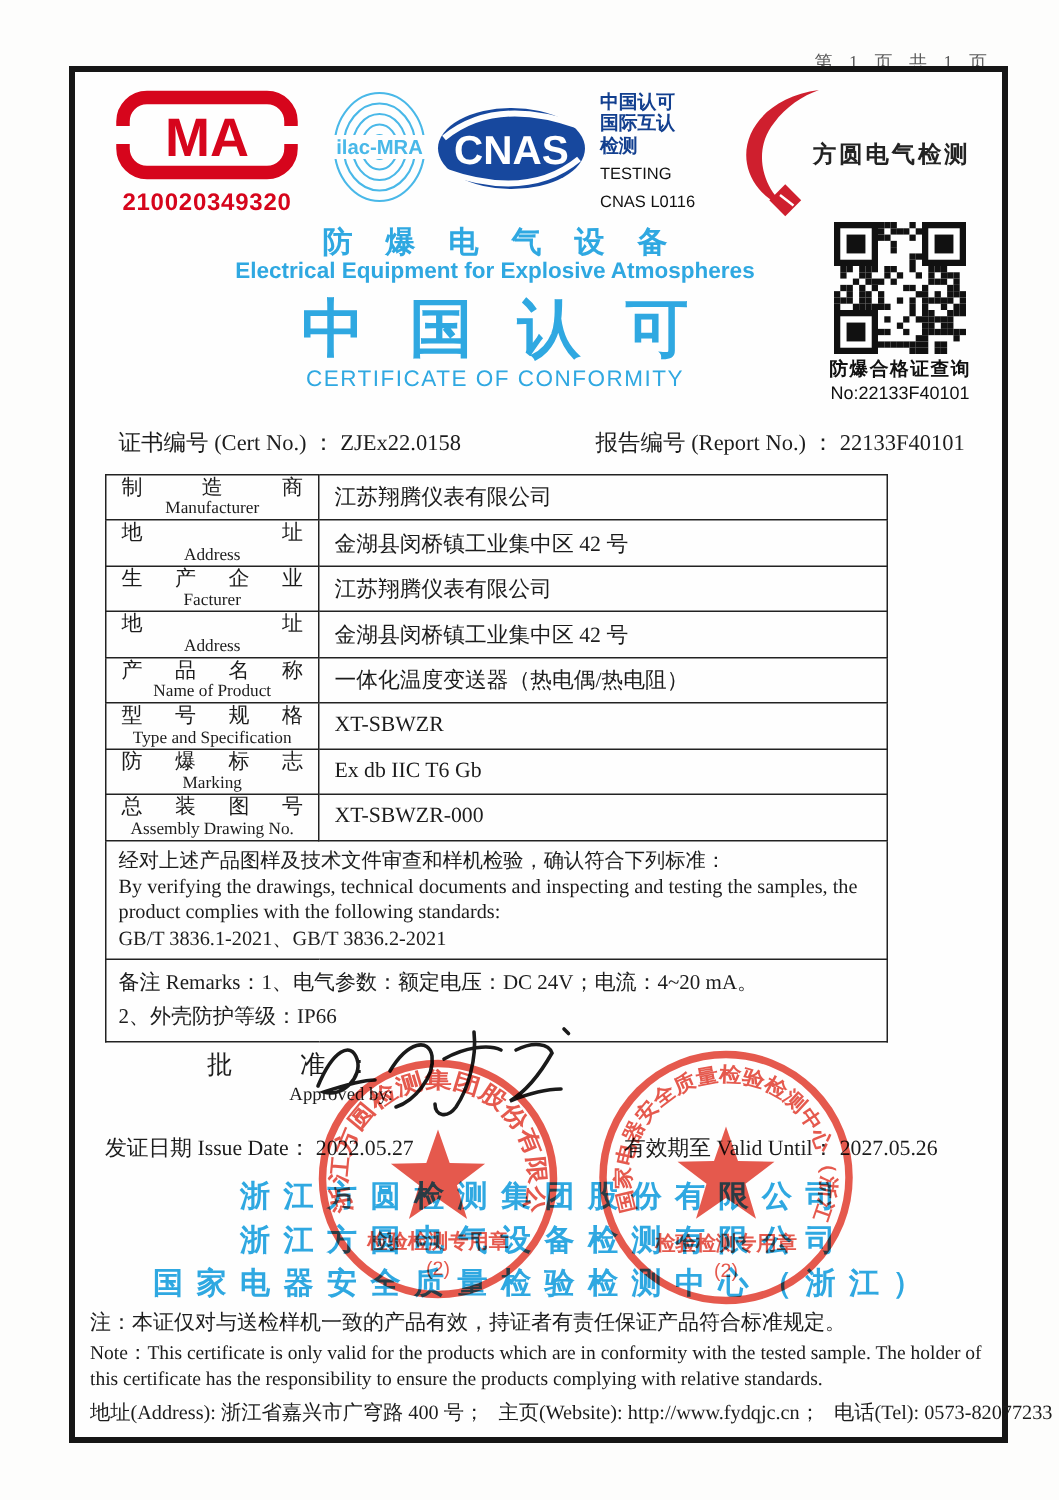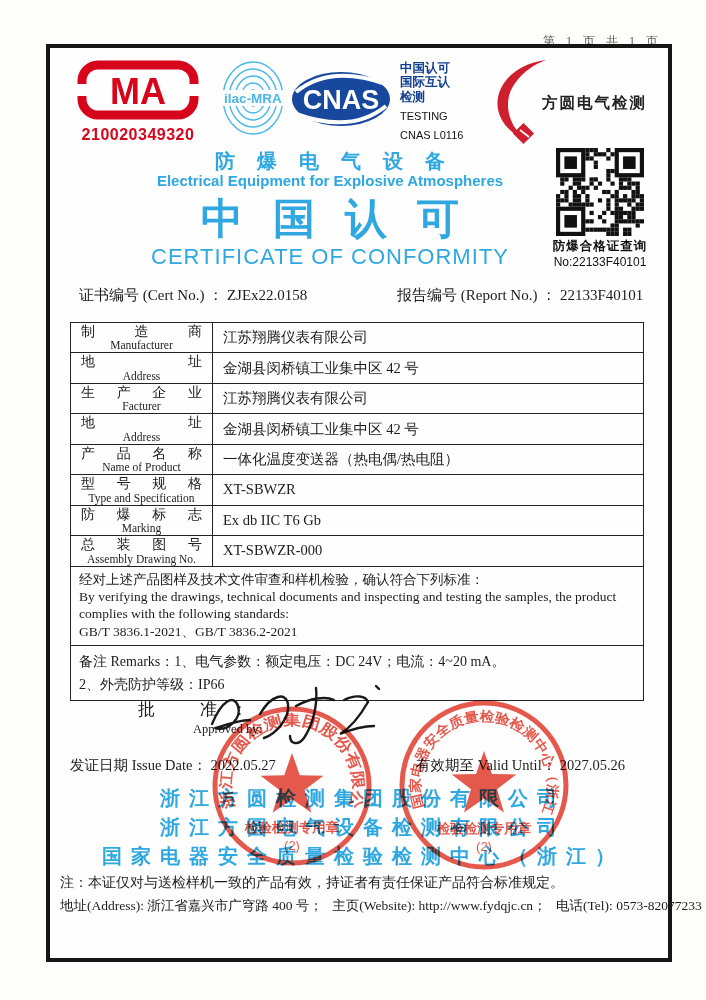--- a/index.html
+++ b/index.html
@@ -36,7 +36,7 @@
   .cert-title-cn{ position:absolute; top:143px; left:0; width:560px; text-align:center;
            font-family:var(--sans); font-weight:bold; font-size:42px; color:var(--blue); letter-spacing:30px; text-indent:30px; }
   .cert-title-en{ position:absolute; top:196px; left:0; width:560px; text-align:center;
-           font-family:var(--sans); font-size:22px; color:var(--blue); letter-spacing:1px; }
+           font-family:var(--sans); font-size:15px; color:var(--blue); letter-spacing:1px; }
 
   
   .qr-block{ position:absolute; right:12px; top:100px; width:112px; text-align:center; }

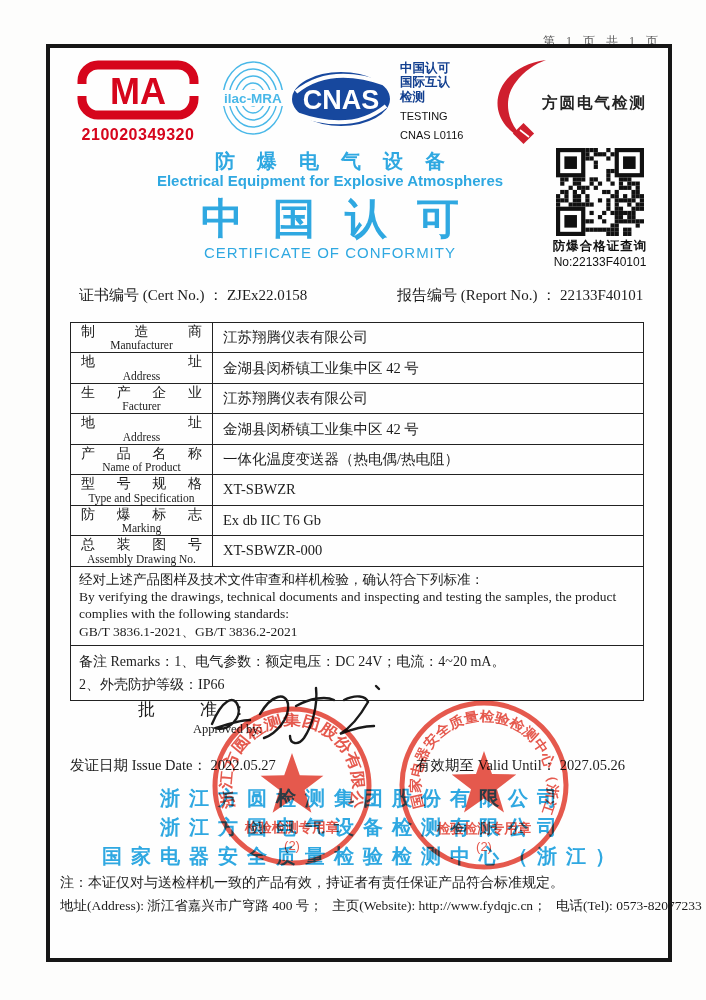--- a/index.html
+++ b/index.html
@@ -50,7 +50,7 @@
   .num{ font-family:var(--serif); }
 
   
-  table.cert{ position:absolute; left:20px; top:274px; width:574px; border-collapse:collapse; }
+  table.cert{ position:absolute; left:20px; top:268px; width:522px; border-collapse:collapse; }
   table.cert td{ border:1.4px solid #222; vertical-align:middle; }
   td.lbl{ width:142px; height:30px; padding:1px 10px; }
   .lbl-cn{ font-size:14px; text-align:justify; text-align-last:justify; line-height:1.1; }

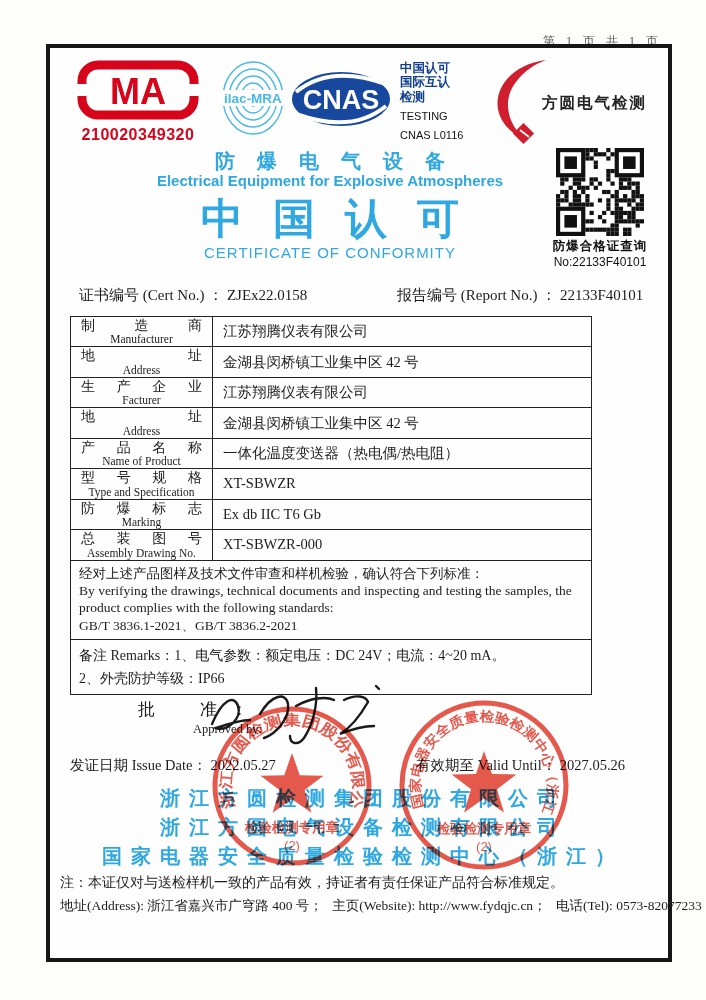--- a/index.html
+++ b/index.html
@@ -450,6 +450,7 @@
 
     <div class="notes">
       <div class="n-cn">注：本证仅对与送检样机一致的产品有效，持证者有责任保证产品符合标准规定。</div>
+      <div class="n-en">Note：This certificate is only valid for the products which are in conformity with the tested sample. The holder of this certificate has the responsibility to ensure the products complying with relative standards.</div>
       <div class="footer-line">
         <span>地址(Address): 浙江省嘉兴市广穹路 400 号；</span>
         <span>主页(Website): http://www.fydqjc.cn；</span>

